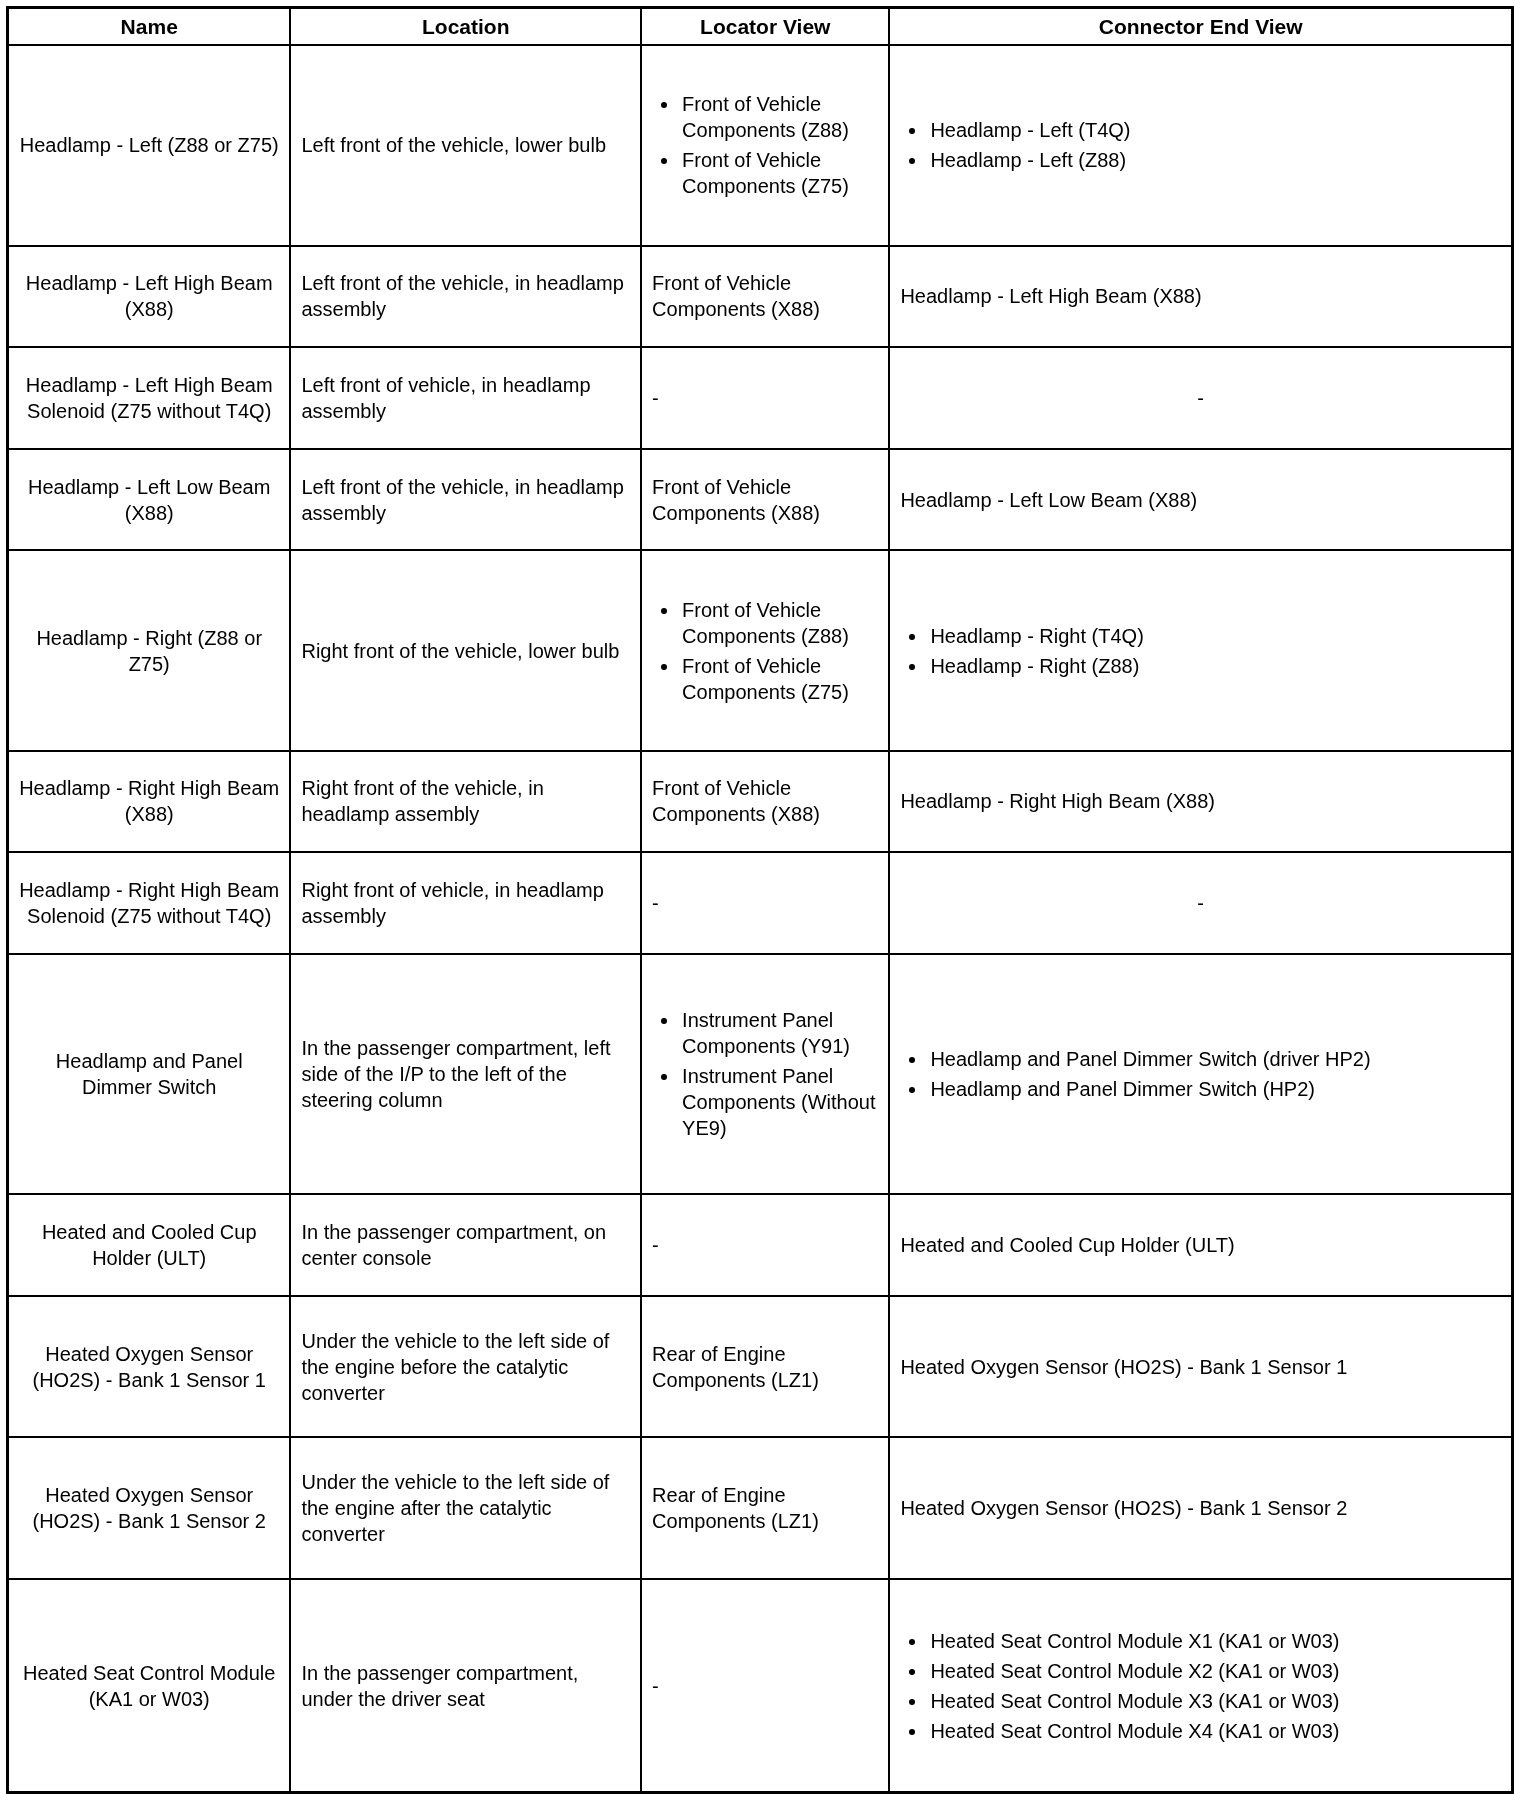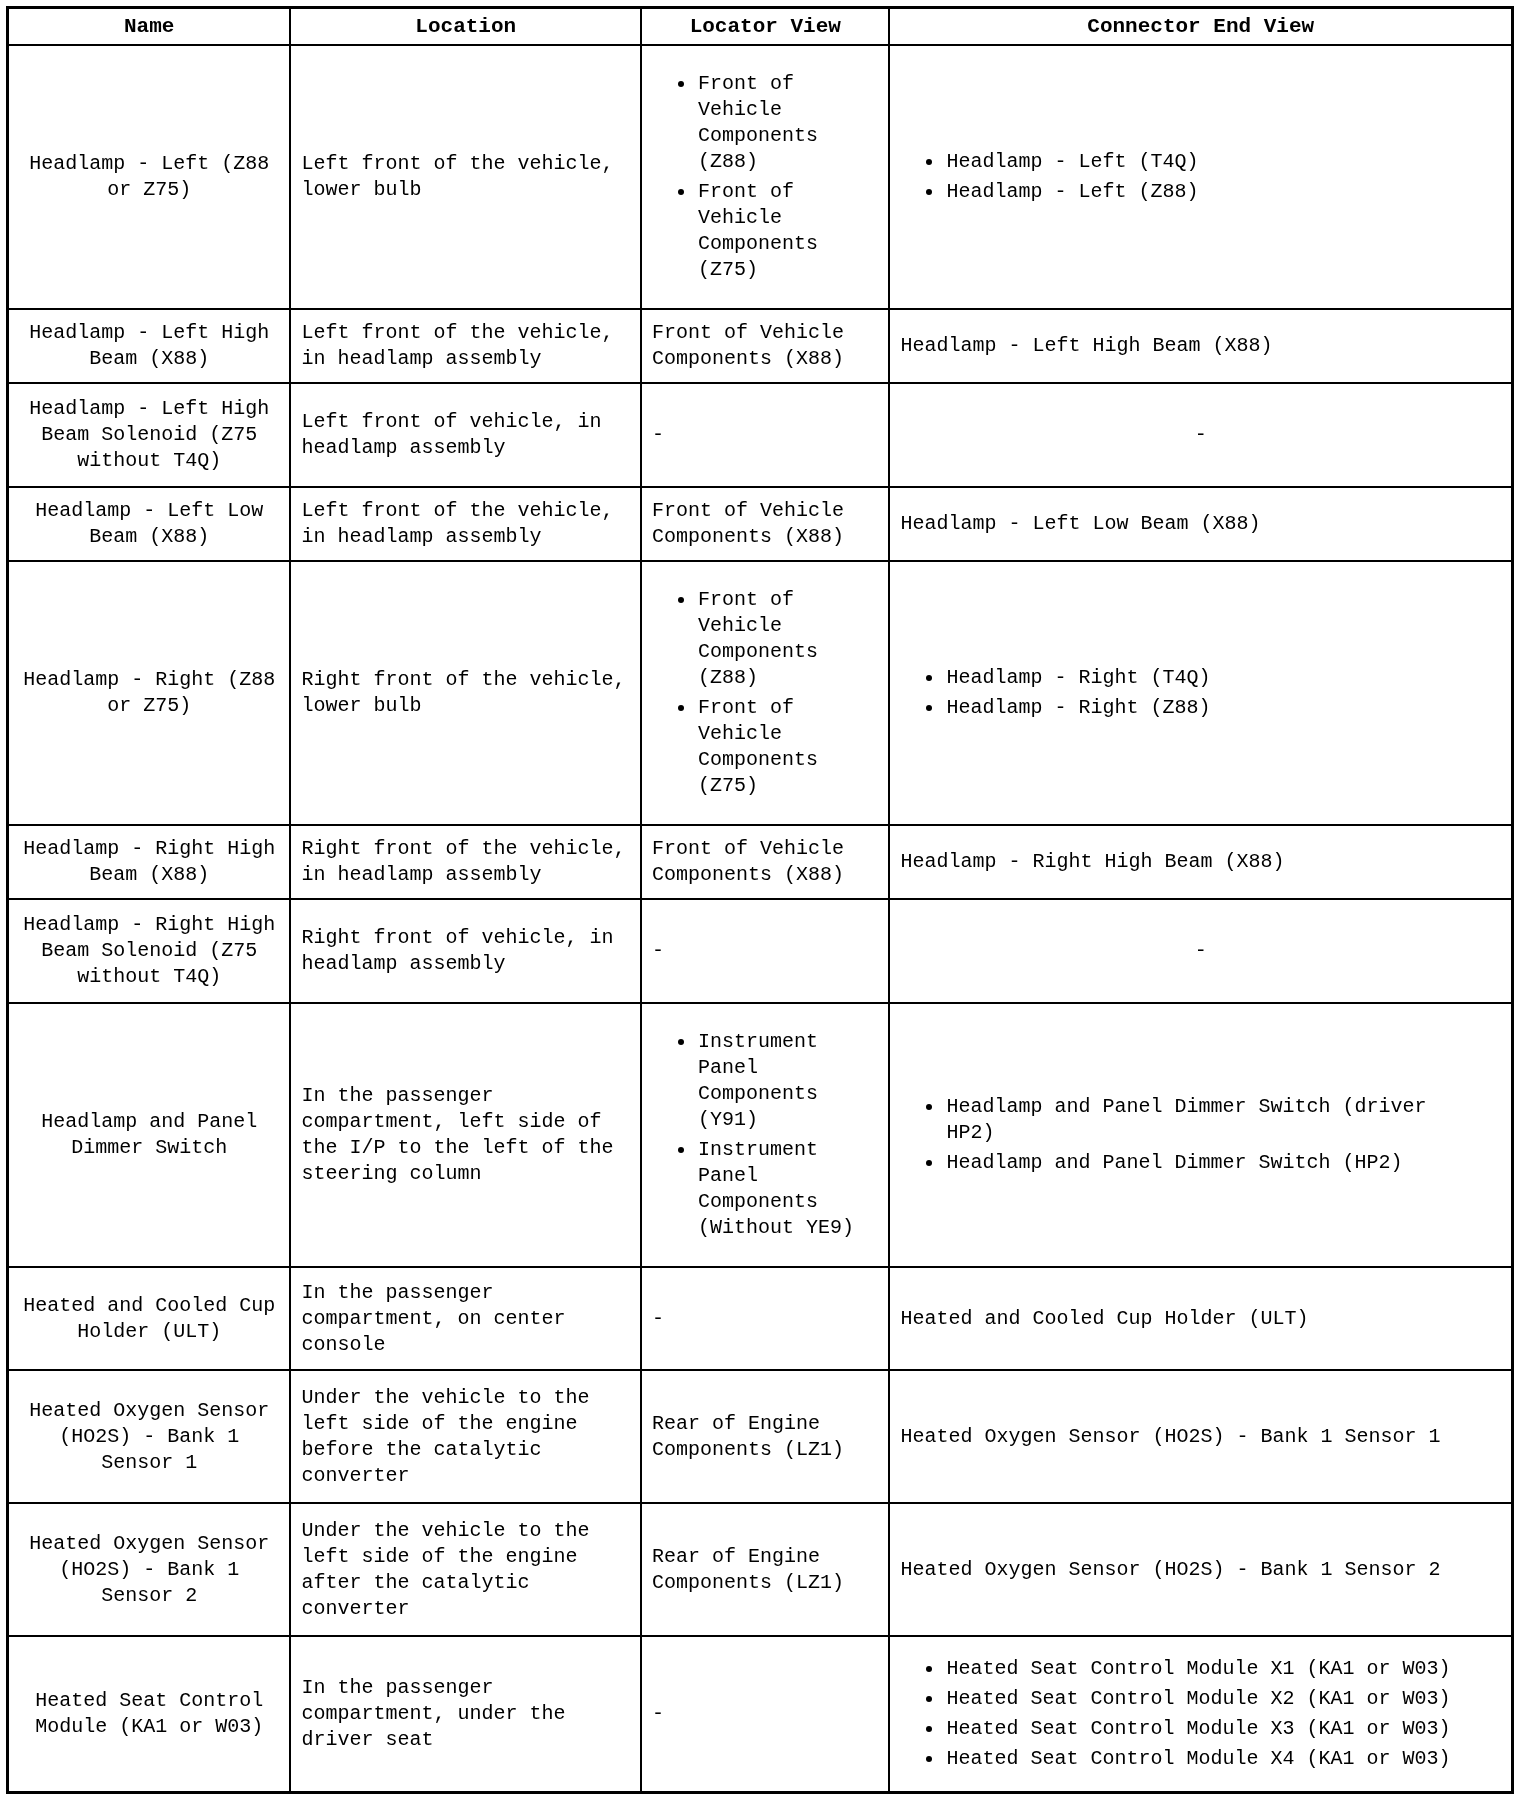--- a/index.html
+++ b/index.html
@@ -15,7 +15,6 @@
     height: 1800px;
     padding: 6px;
     background: #ffffff;
-    font-family: Liberation Mono, monospace;
   }
   table.connector-table {
     width: 100%;

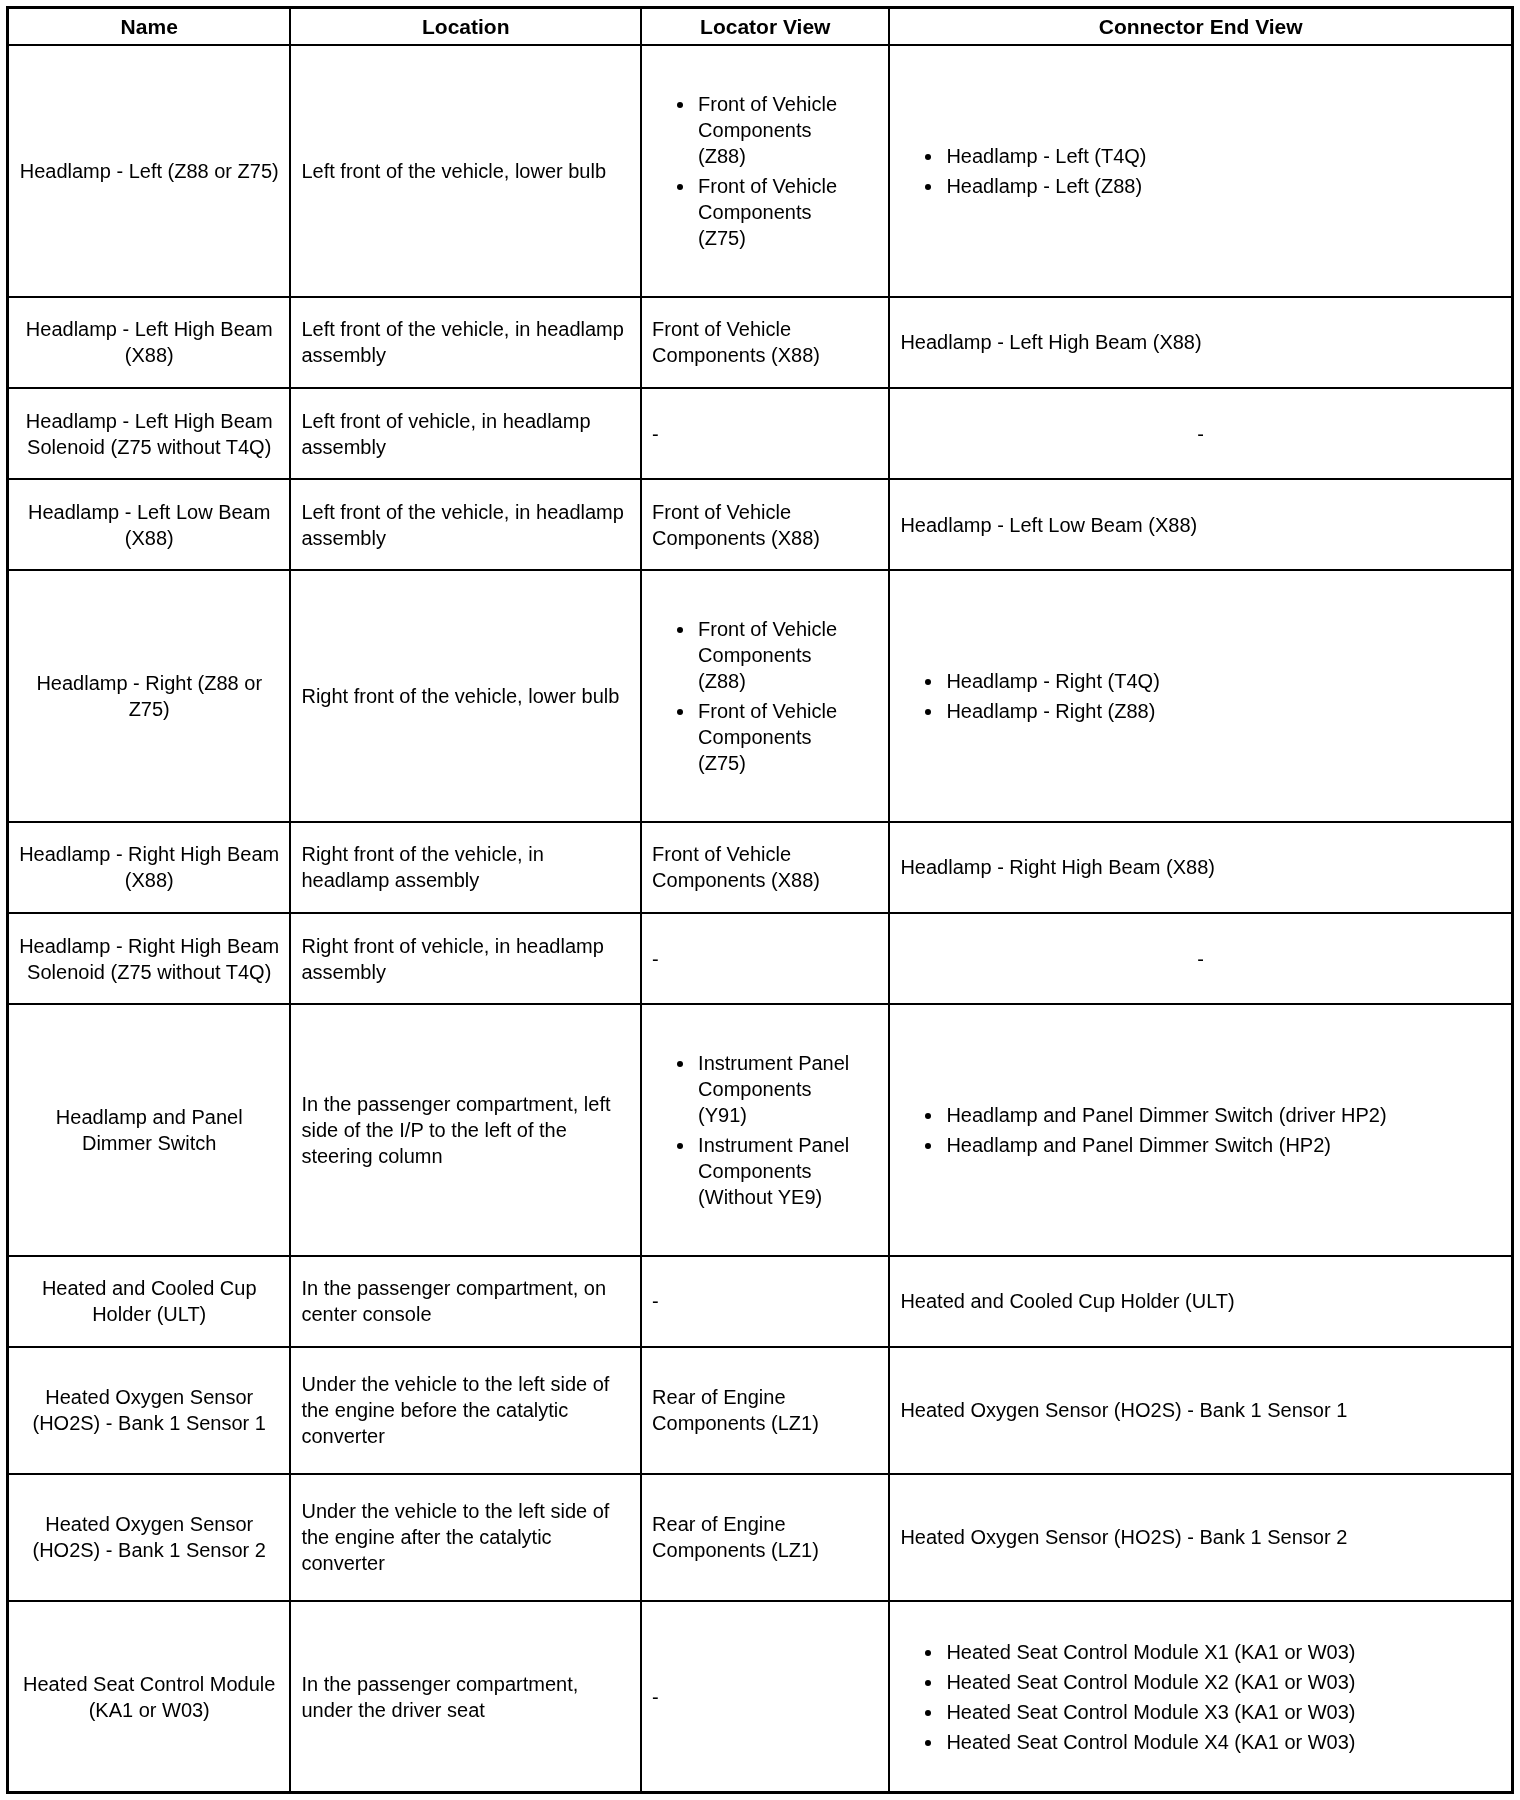--- a/index.html
+++ b/index.html
@@ -49,7 +49,7 @@
     list-style: disc outside;
   }
   ul.bullet-list li {
-    margin: 4px 16px;
+    margin: 4px 0;
     padding-left: 2px;
   }
 </style>

